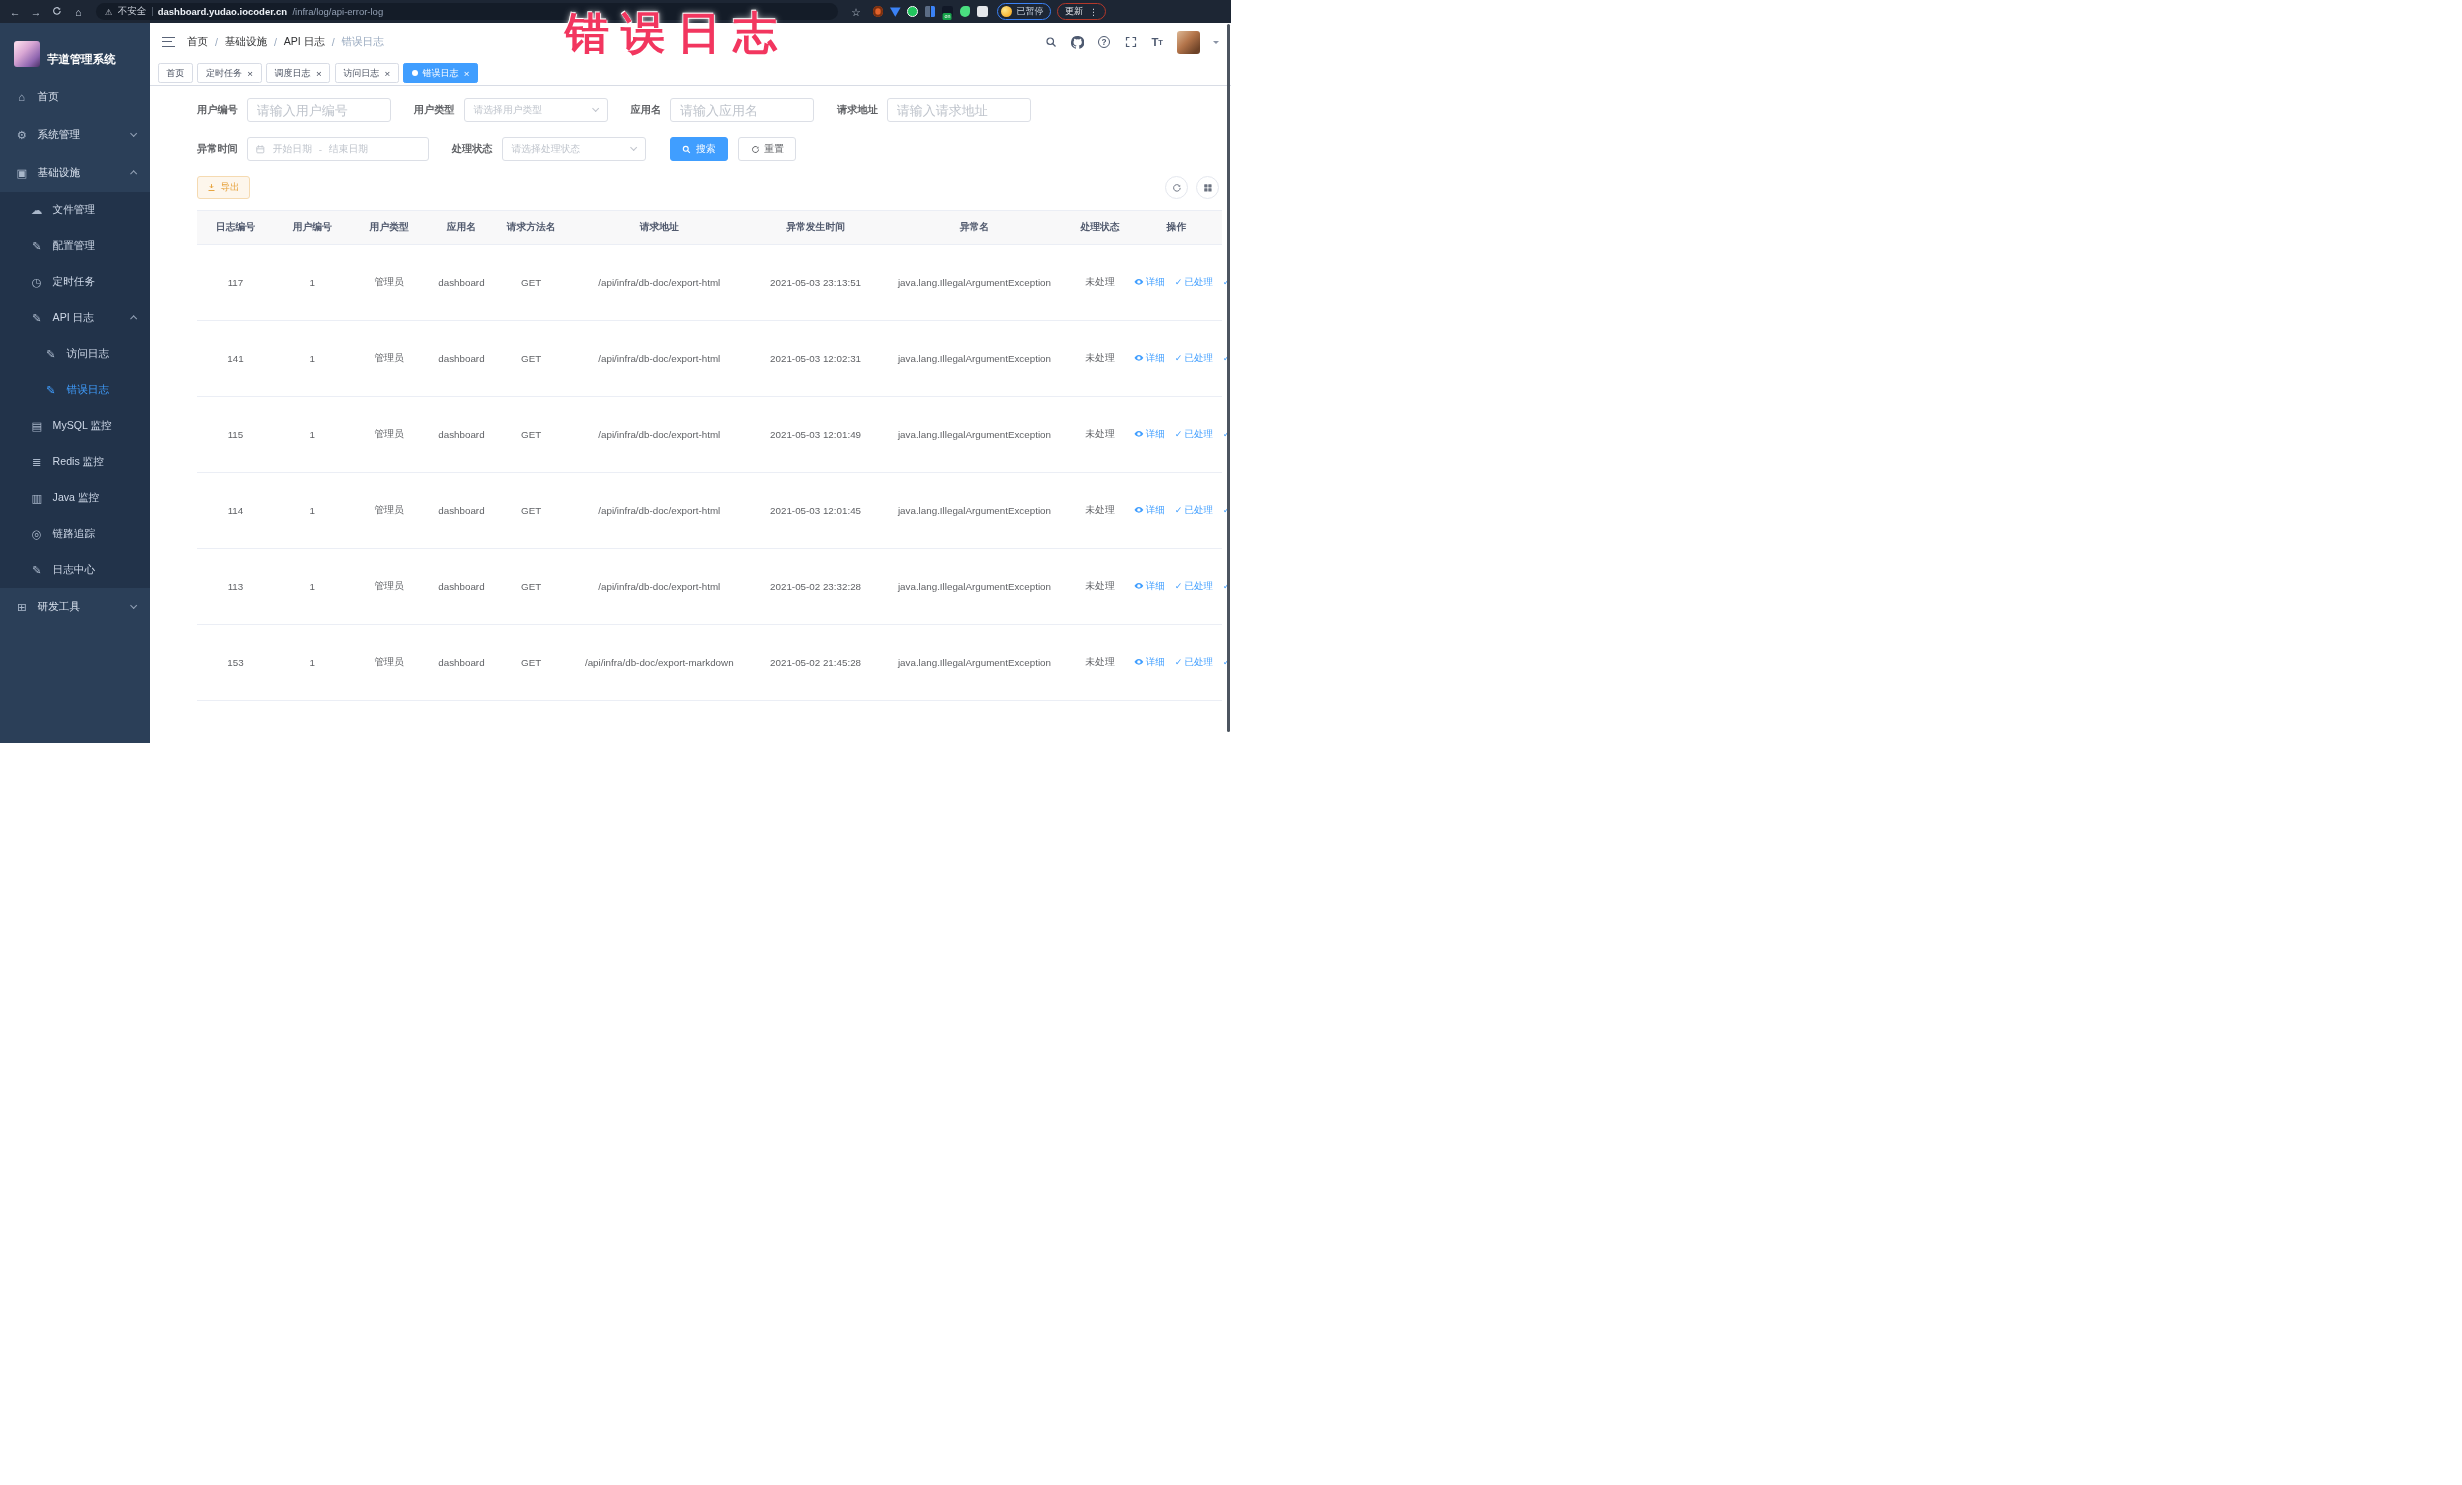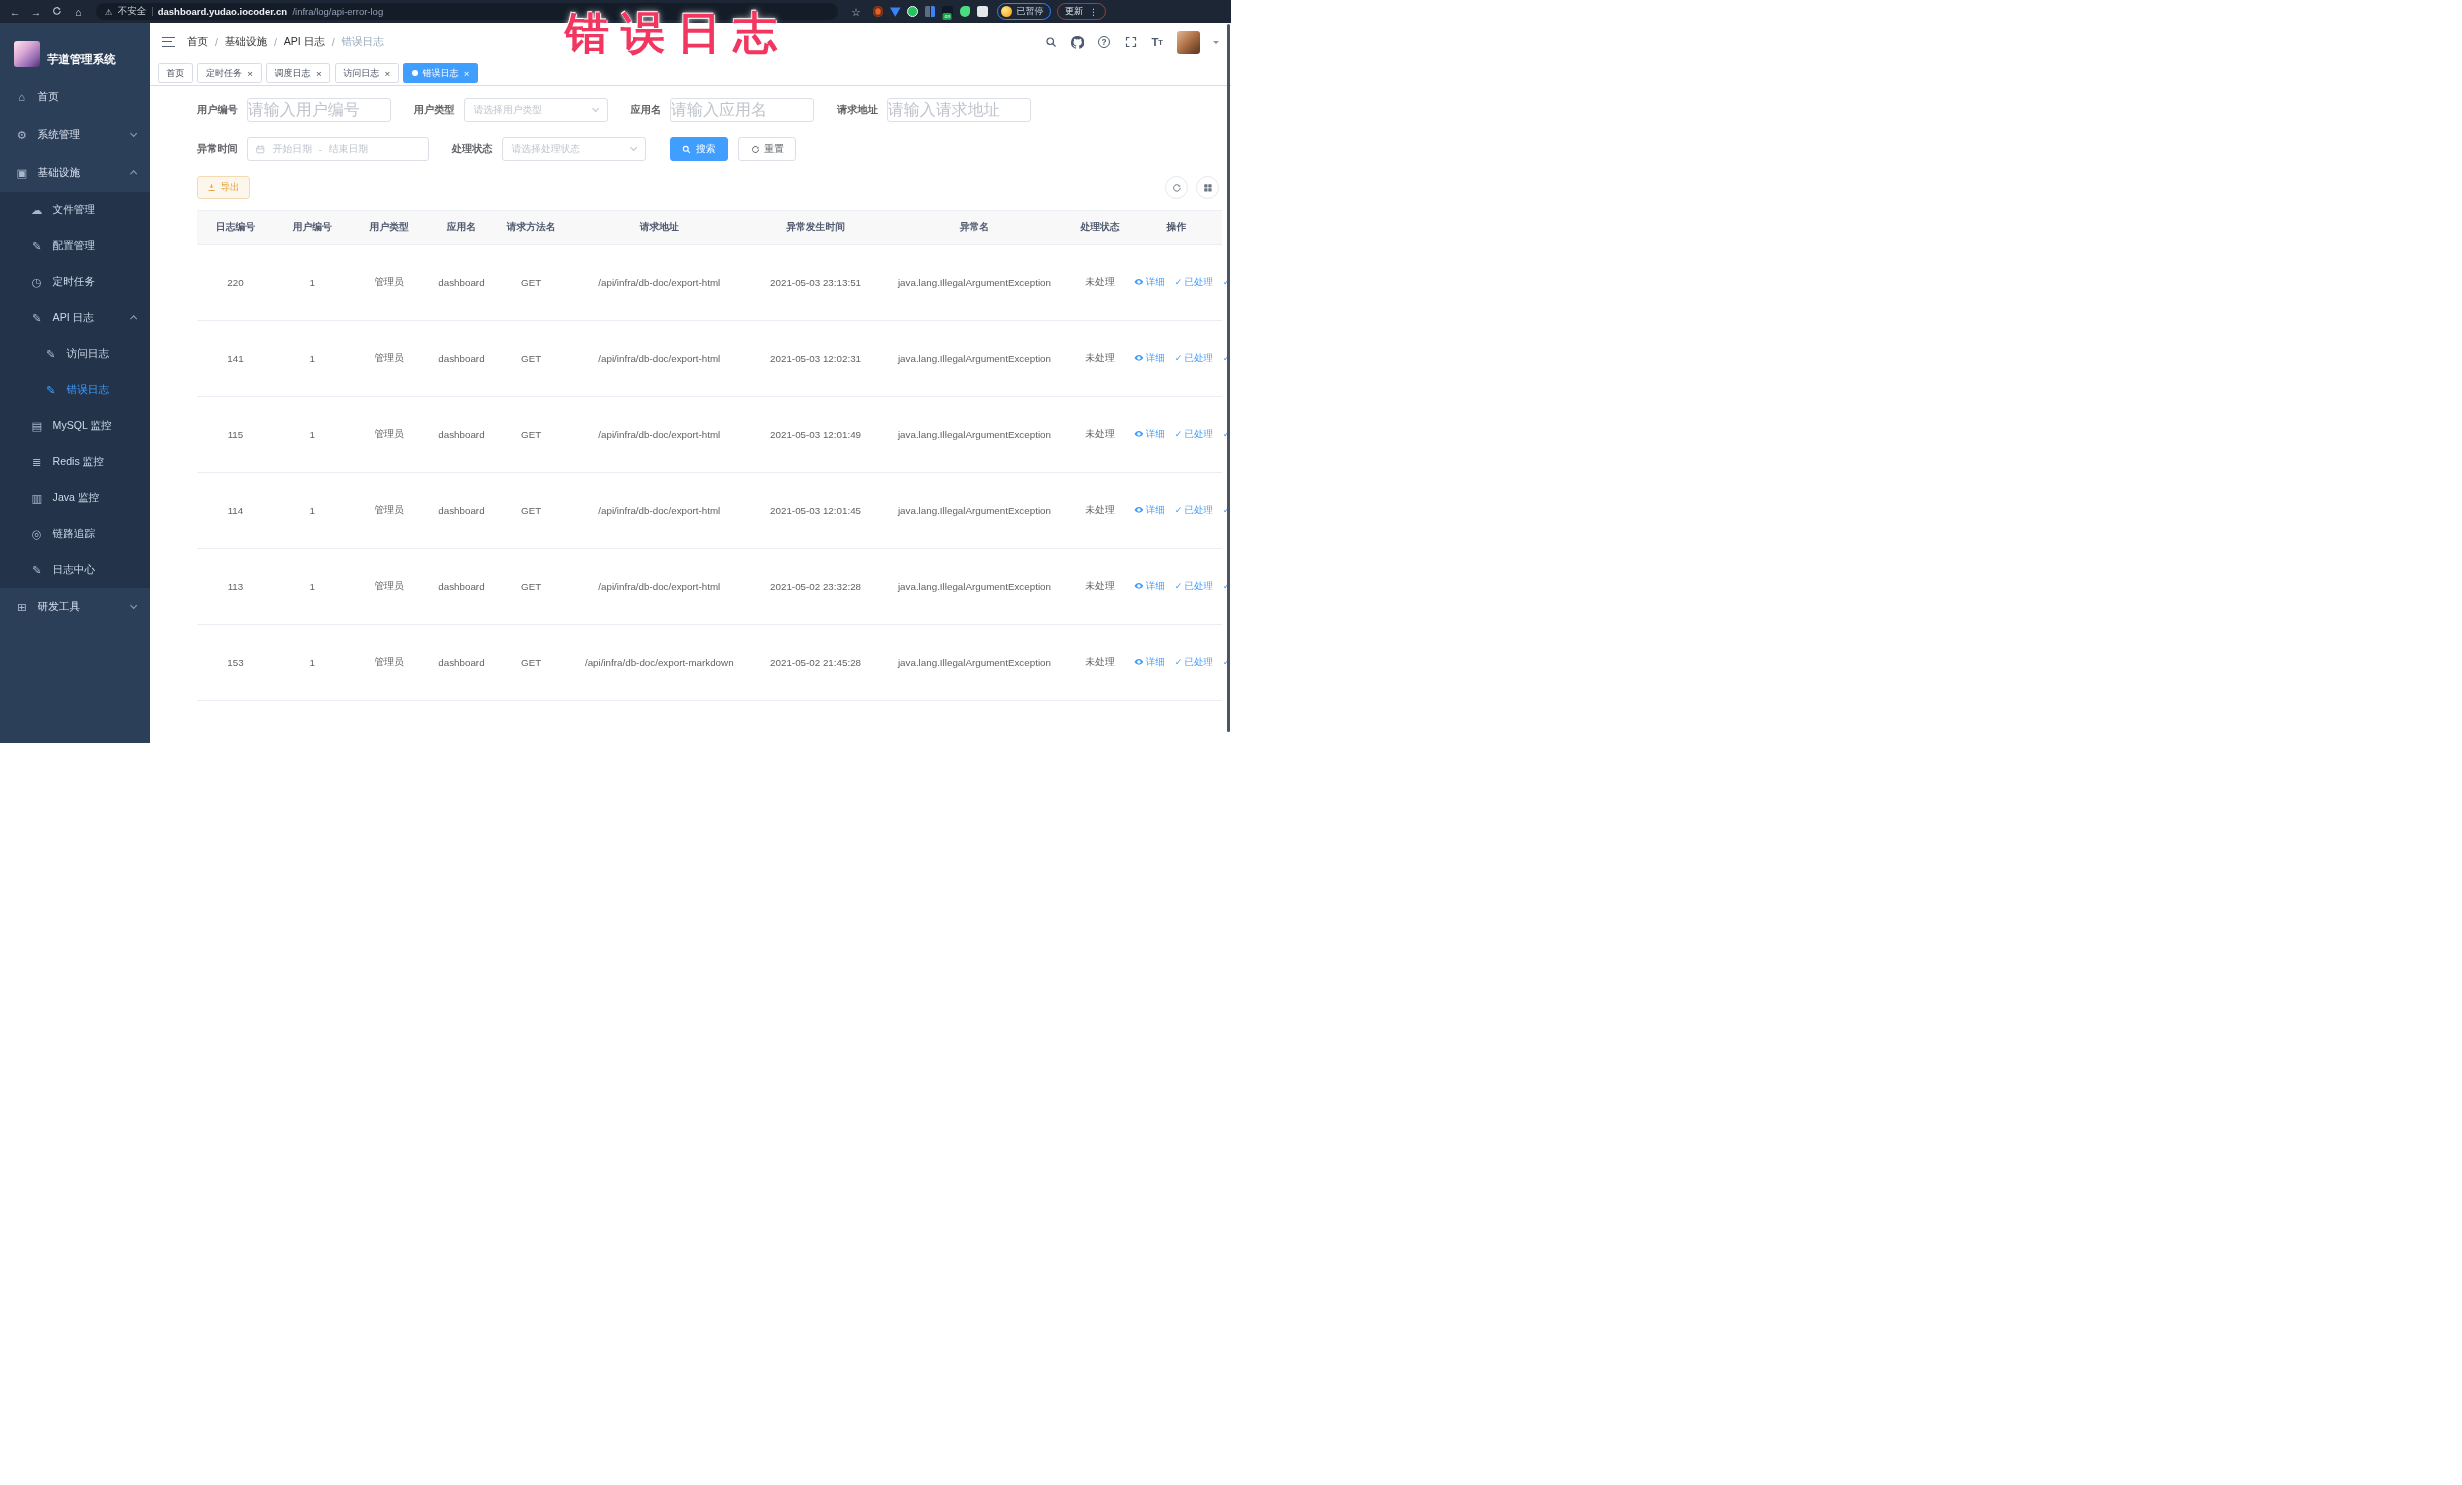--- a/index.html
+++ b/index.html
@@ -72,7 +72,7 @@
   .f-row { display:flex; align-items:center; margin-bottom:15px; }
   .f-field { display:flex; align-items:center; margin-right:23px; }
   .f-label { font-size:10.2px; font-weight:bold; color:#606266; margin-right:9px; white-space:nowrap; }
-  .inp { width:144px; height:24px; border:0.8px solid #dcdfe6; border-radius:3px; padding:0 0; font-size:16px; color:#606266; outline:none; font-family:inherit; }
+  .inp { width:144px; height:24px; border:0.8px solid #dcdfe6; border-radius:3px; padding:0 9px; font-size:13px; color:#606266; outline:none; font-family:inherit; }
   .inp::placeholder { color:#bfc4cc; }
   .sel { width:144px; height:24px; border:0.8px solid #dcdfe6; border-radius:3px; display:flex; align-items:center; justify-content:space-between; padding:0 8.3px 0 9px; color:#bfc4cc; font-size:9.8px; cursor:pointer; background:#fff; }
   .sel .chev { border-color:#c0c4cc; margin-top:-2.3px; }

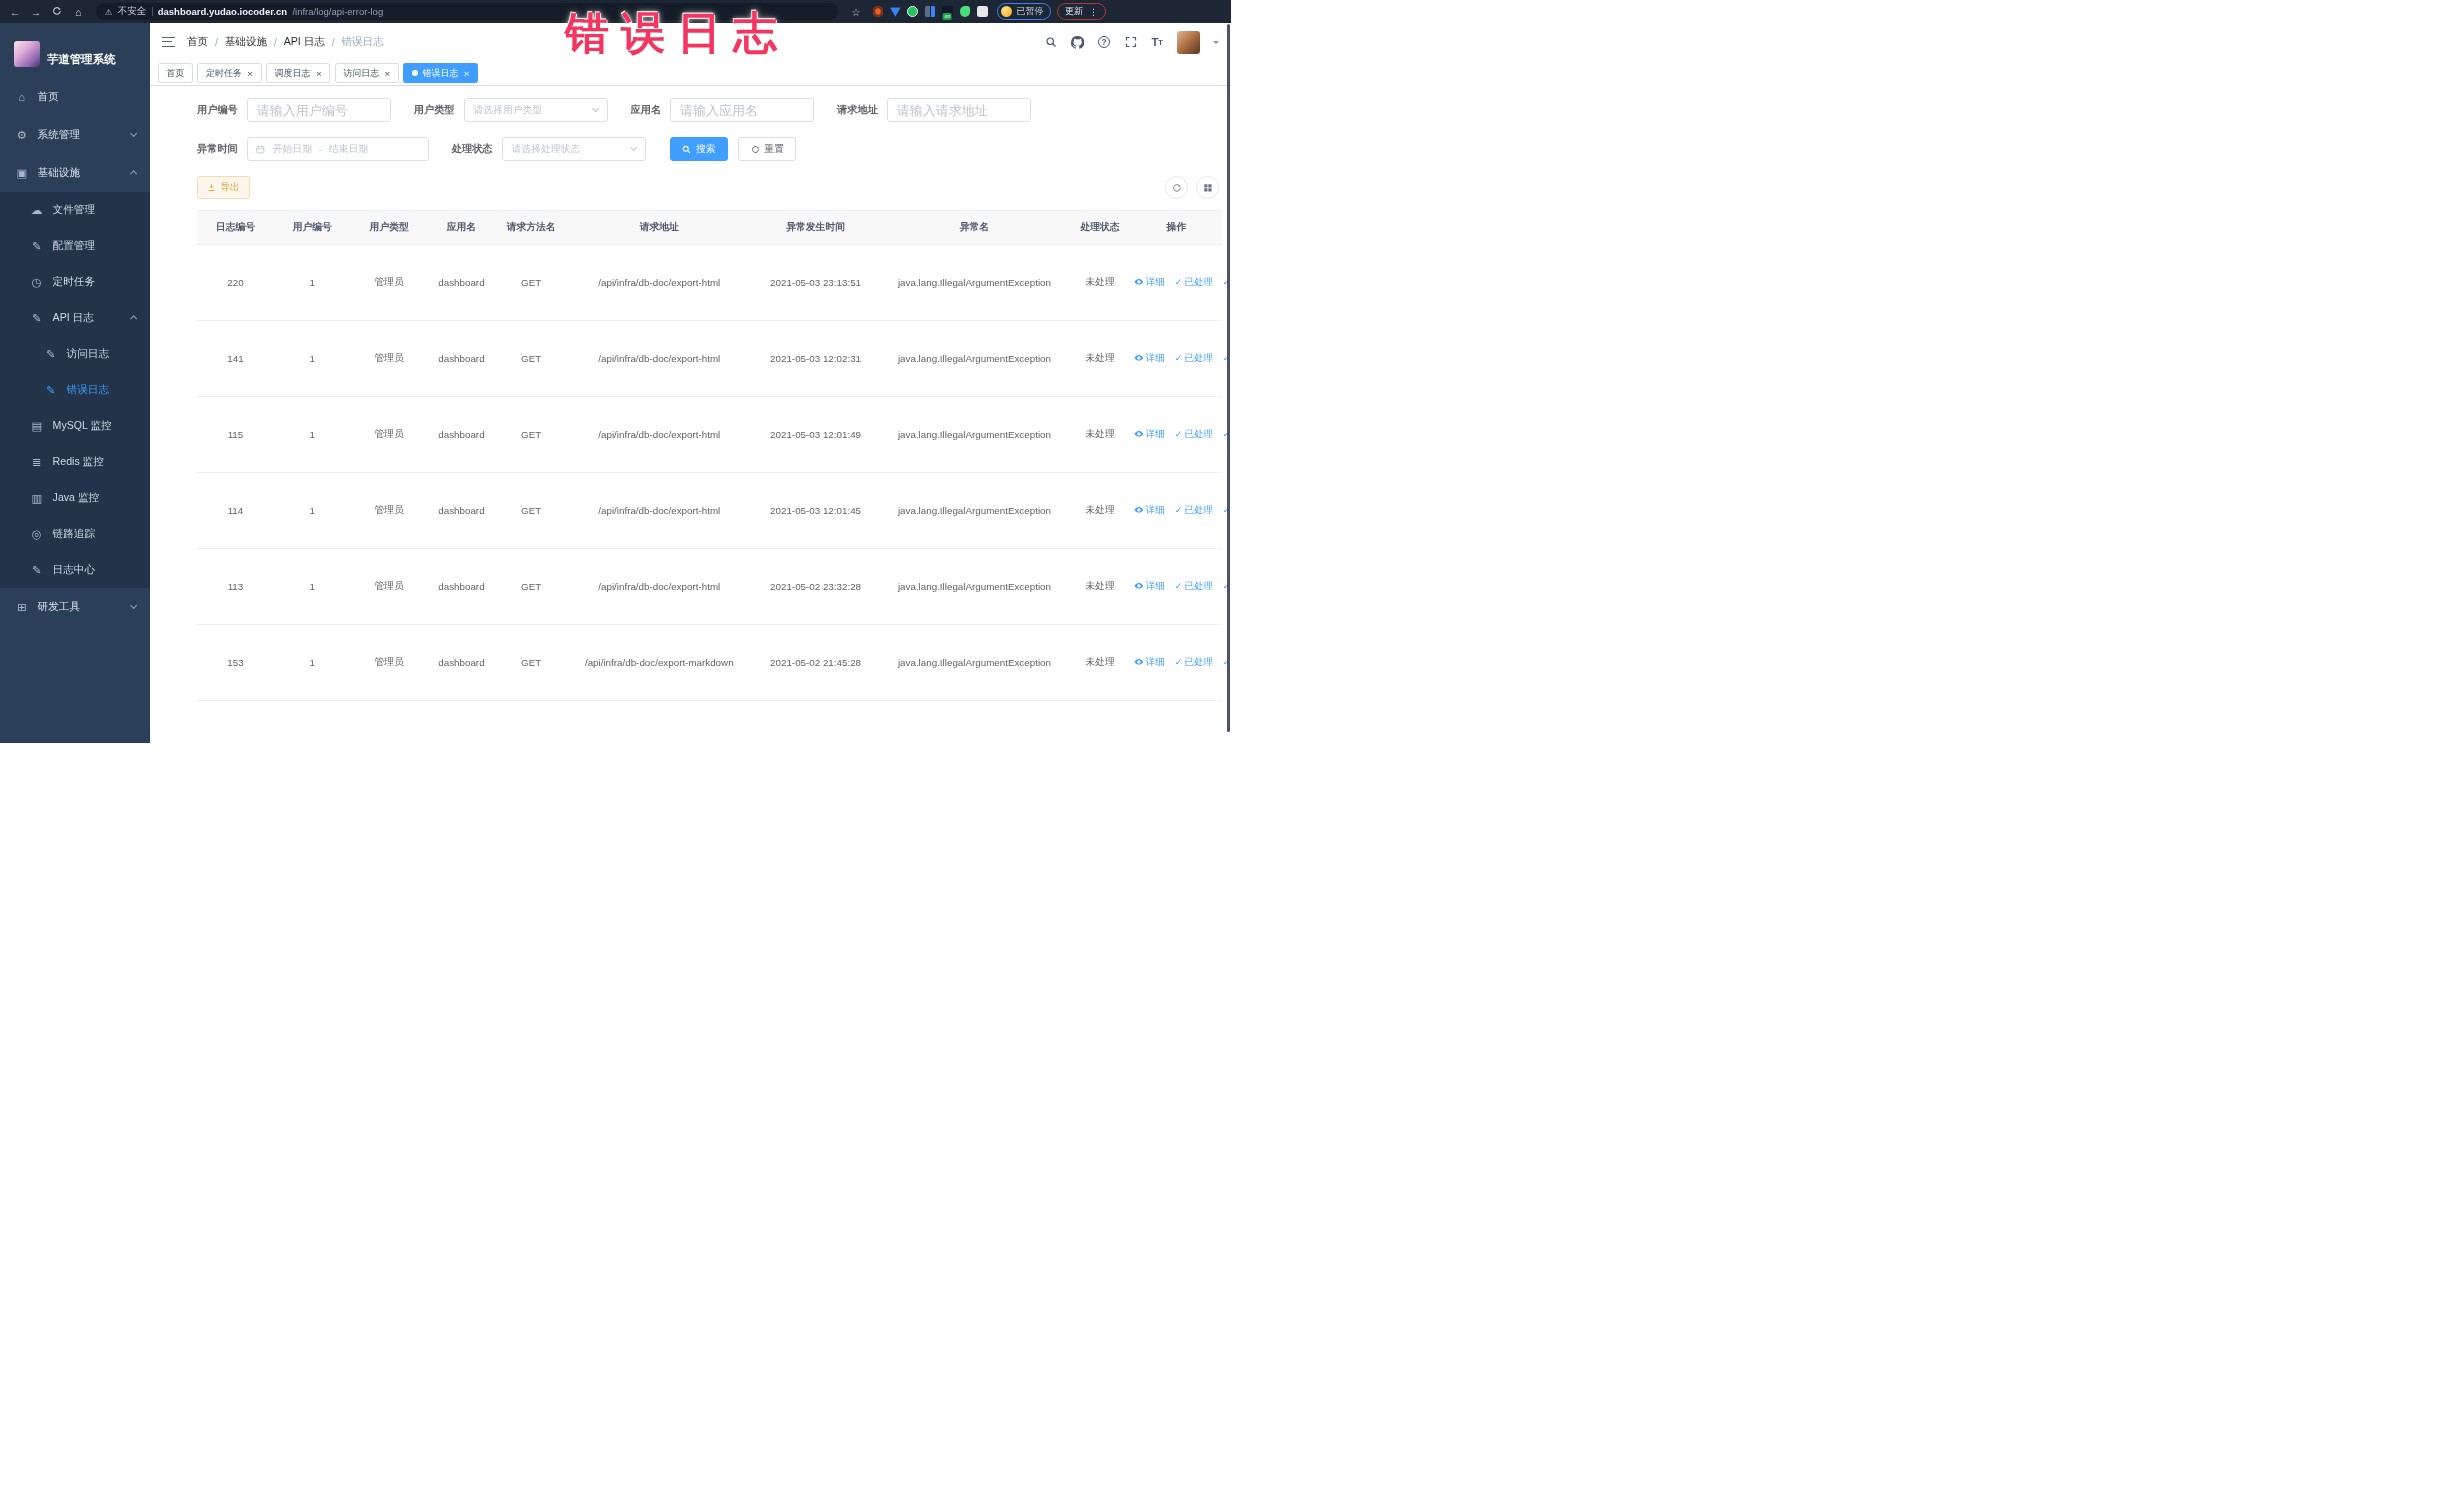--- a/index.html
+++ b/index.html
@@ -400,7 +400,7 @@
             </thead>
           <tbody>
               <tr>
-                <td>220</td>
+                <td>117</td>
                 <td>1</td>
                 <td>管理员</td>
                 <td>dashboard</td>

